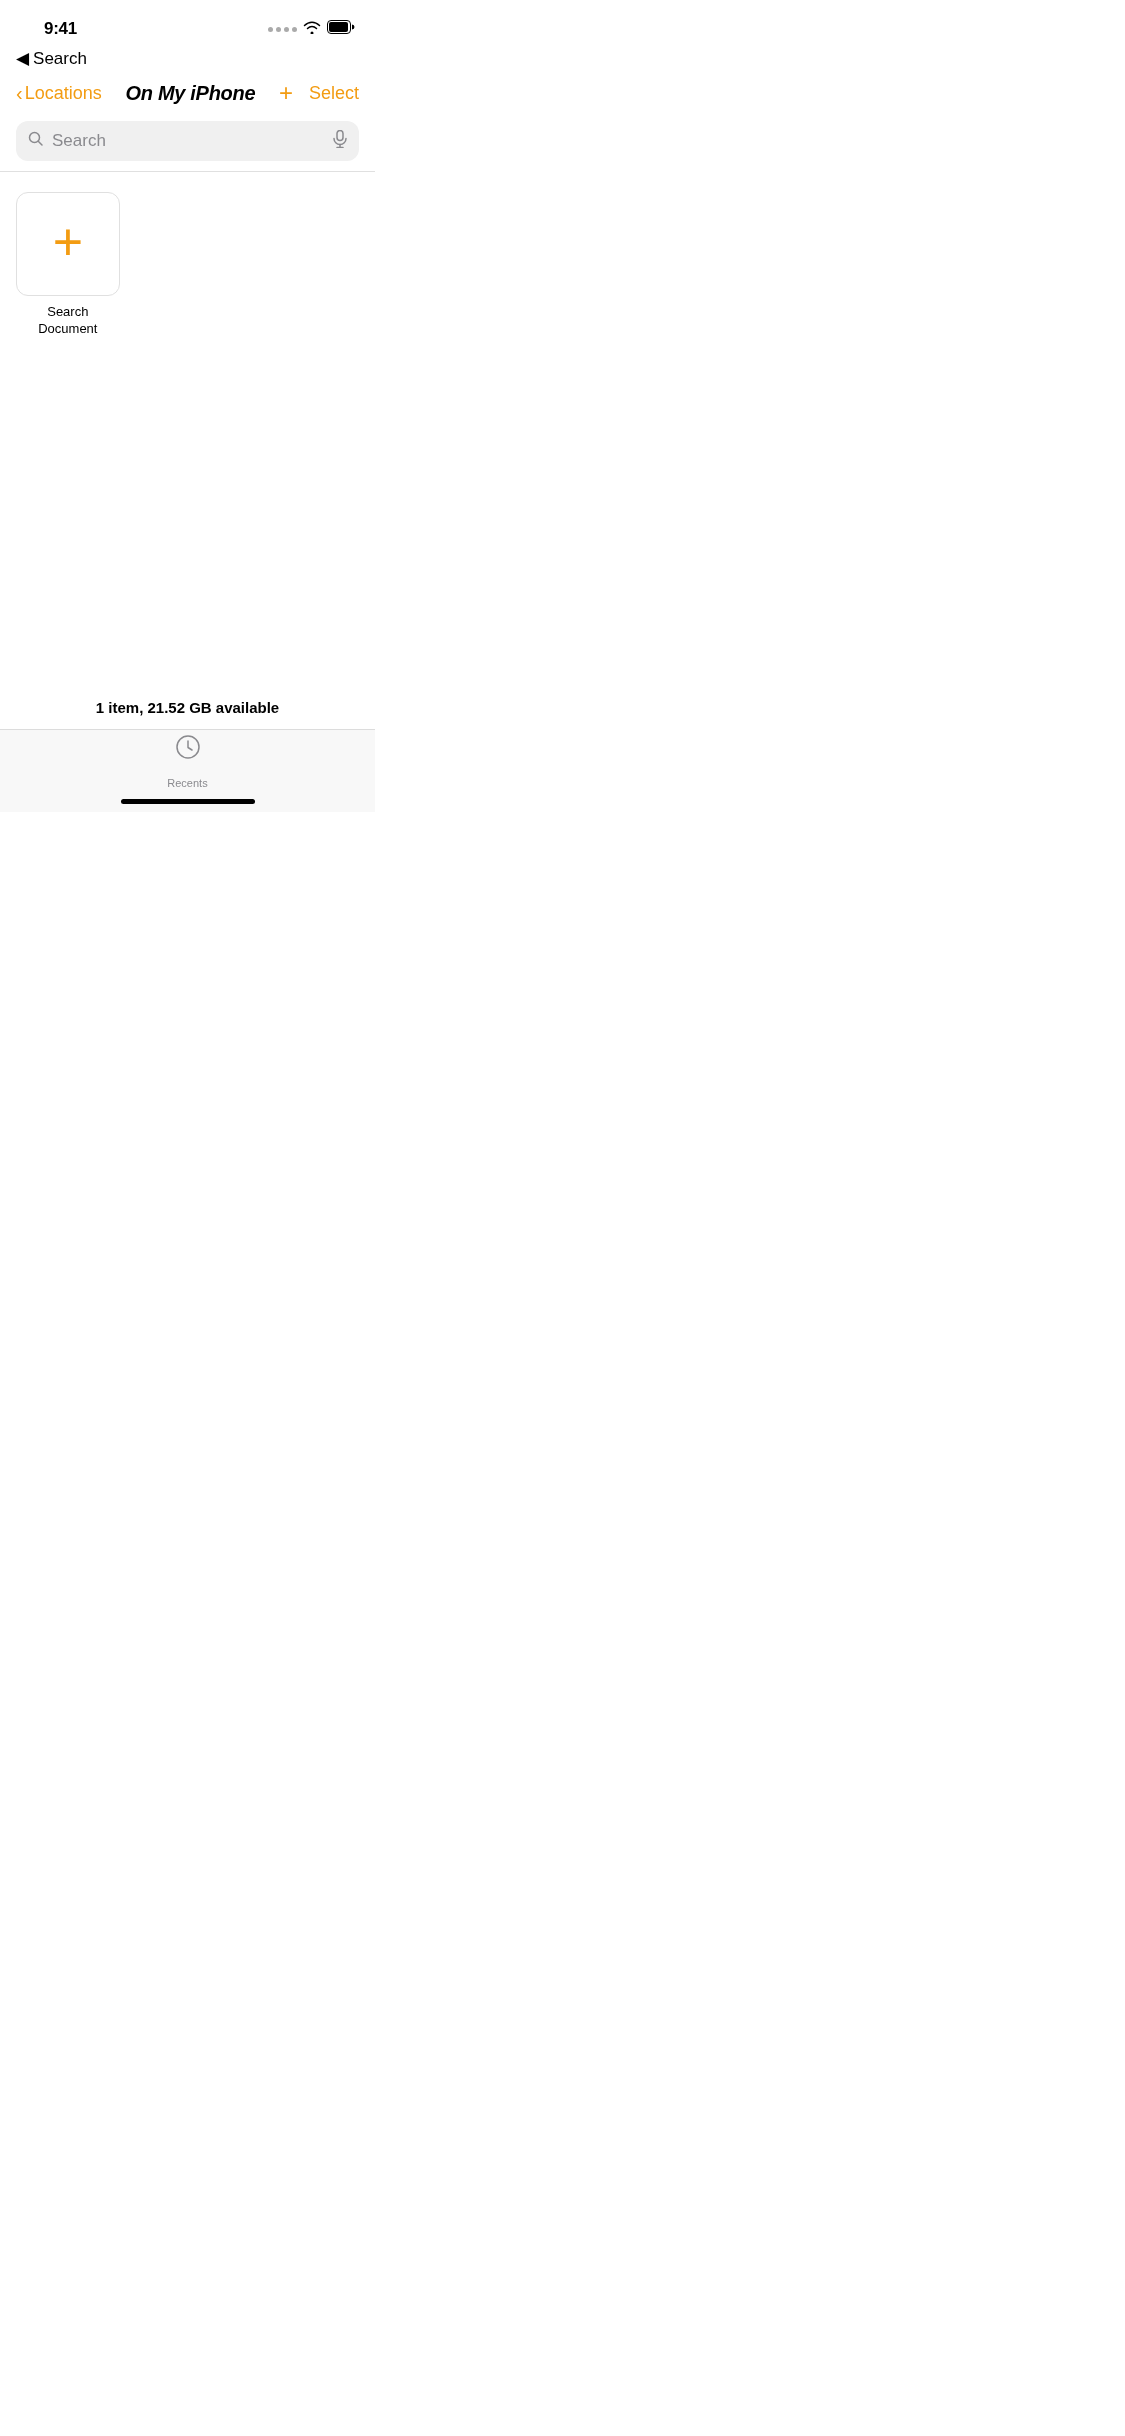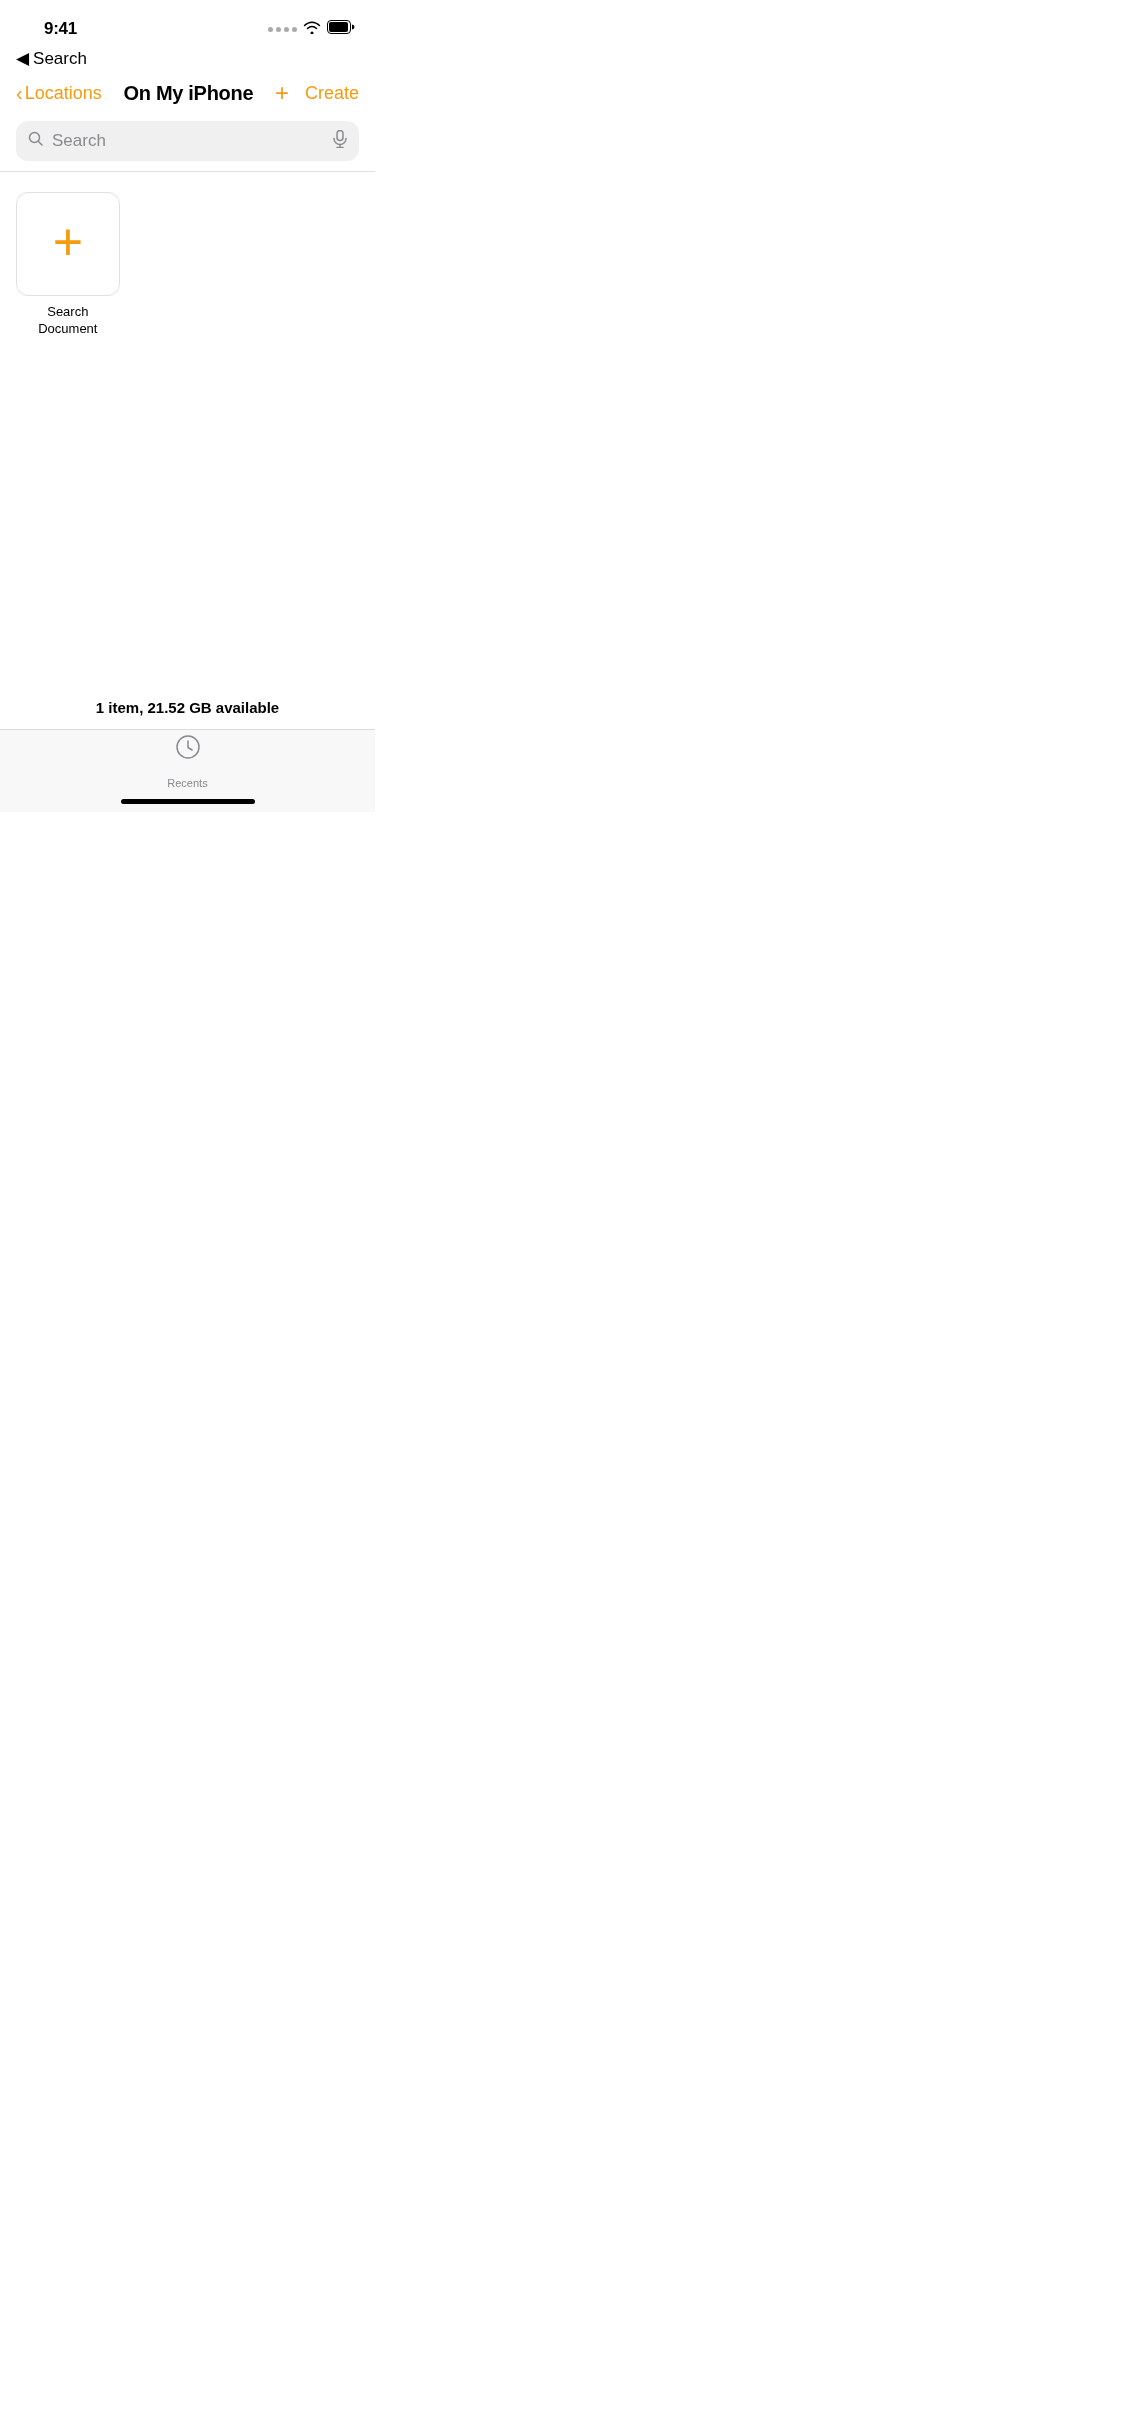--- a/index.html
+++ b/index.html
@@ -97,6 +97,7 @@
       font-weight: 700;
       color: #000;
       letter-spacing: -0.3px;
+      font-style: italic;
     }
 
     .nav-actions {

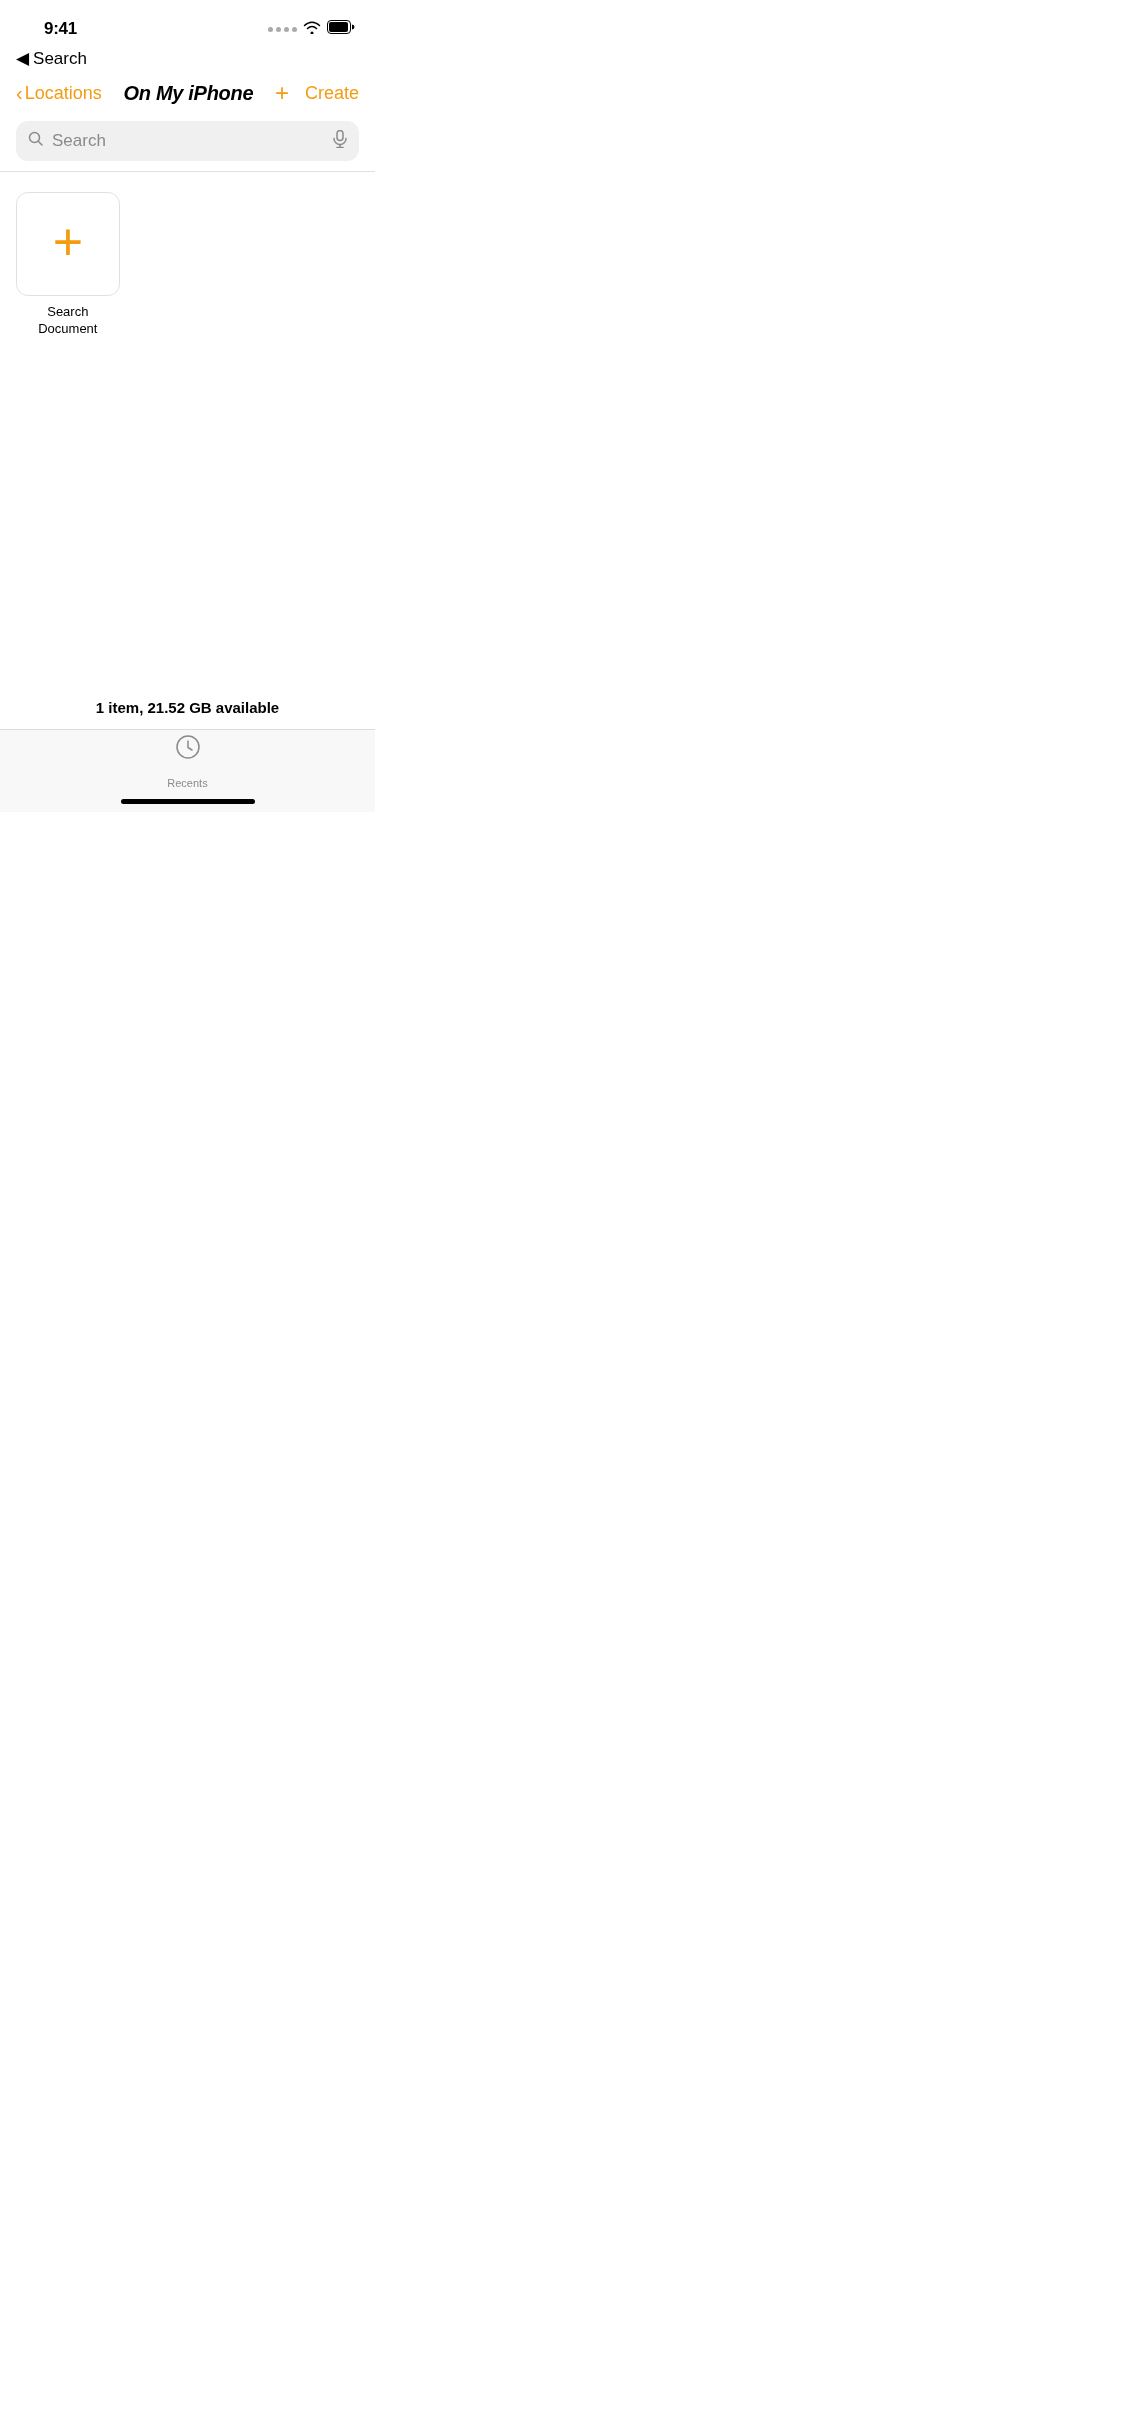--- a/index.html
+++ b/index.html
@@ -327,7 +327,7 @@
   <span class="nav-title">On My iPhone</span>
   <div class="nav-actions">
     <span class="nav-plus">+</span>
-    <span class="nav-select">Create</span>
+    <span class="nav-select">Select</span>
   </div>
 </div>
 

